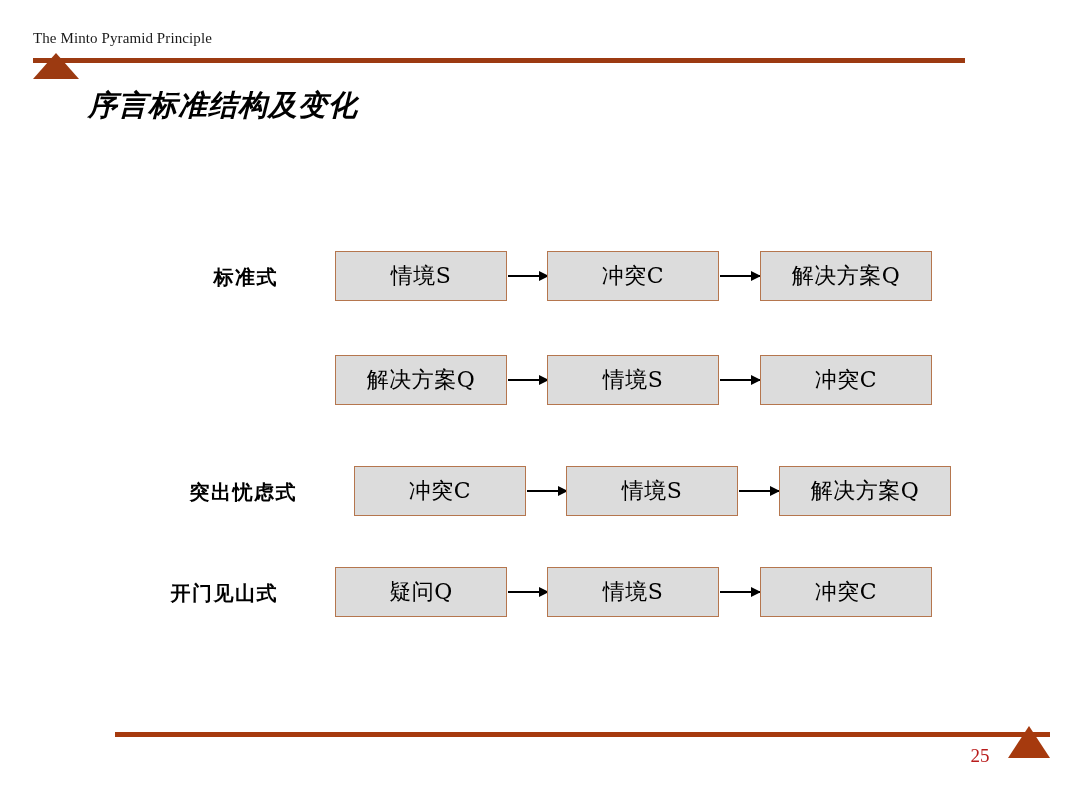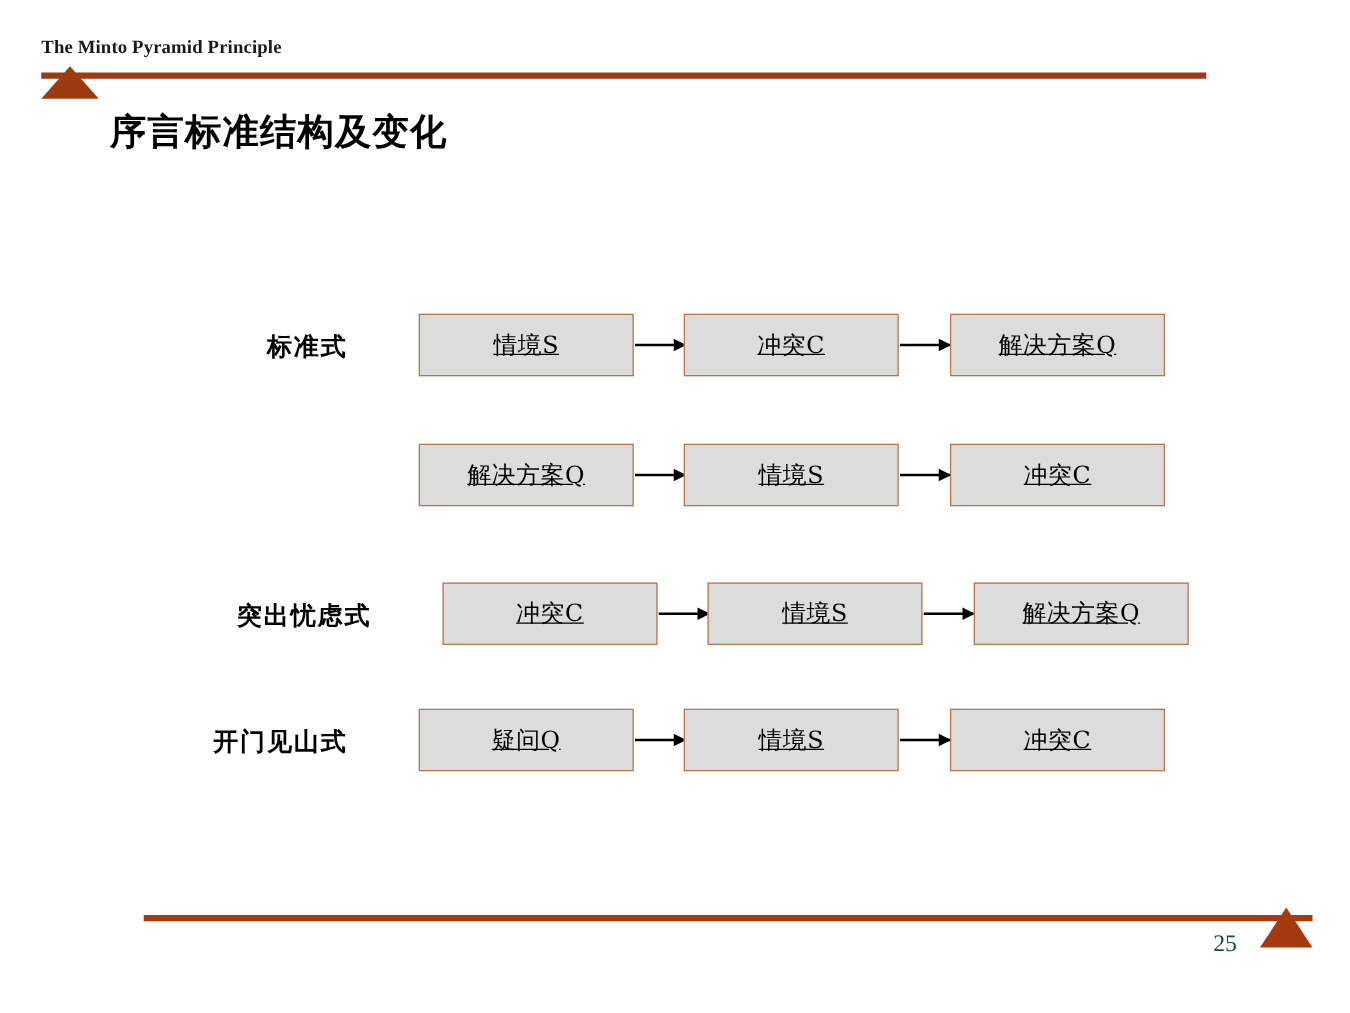--- a/index.html
+++ b/index.html
@@ -22,7 +22,7 @@
     left: 33px;
     top: 30px;
     font-family: "Liberation Serif", "DejaVu Serif", serif;
-    font-weight: bold;
+    font-weight: normal;
     font-size: 15px;
     letter-spacing: 0.1px;
     color: #1a1a1a;

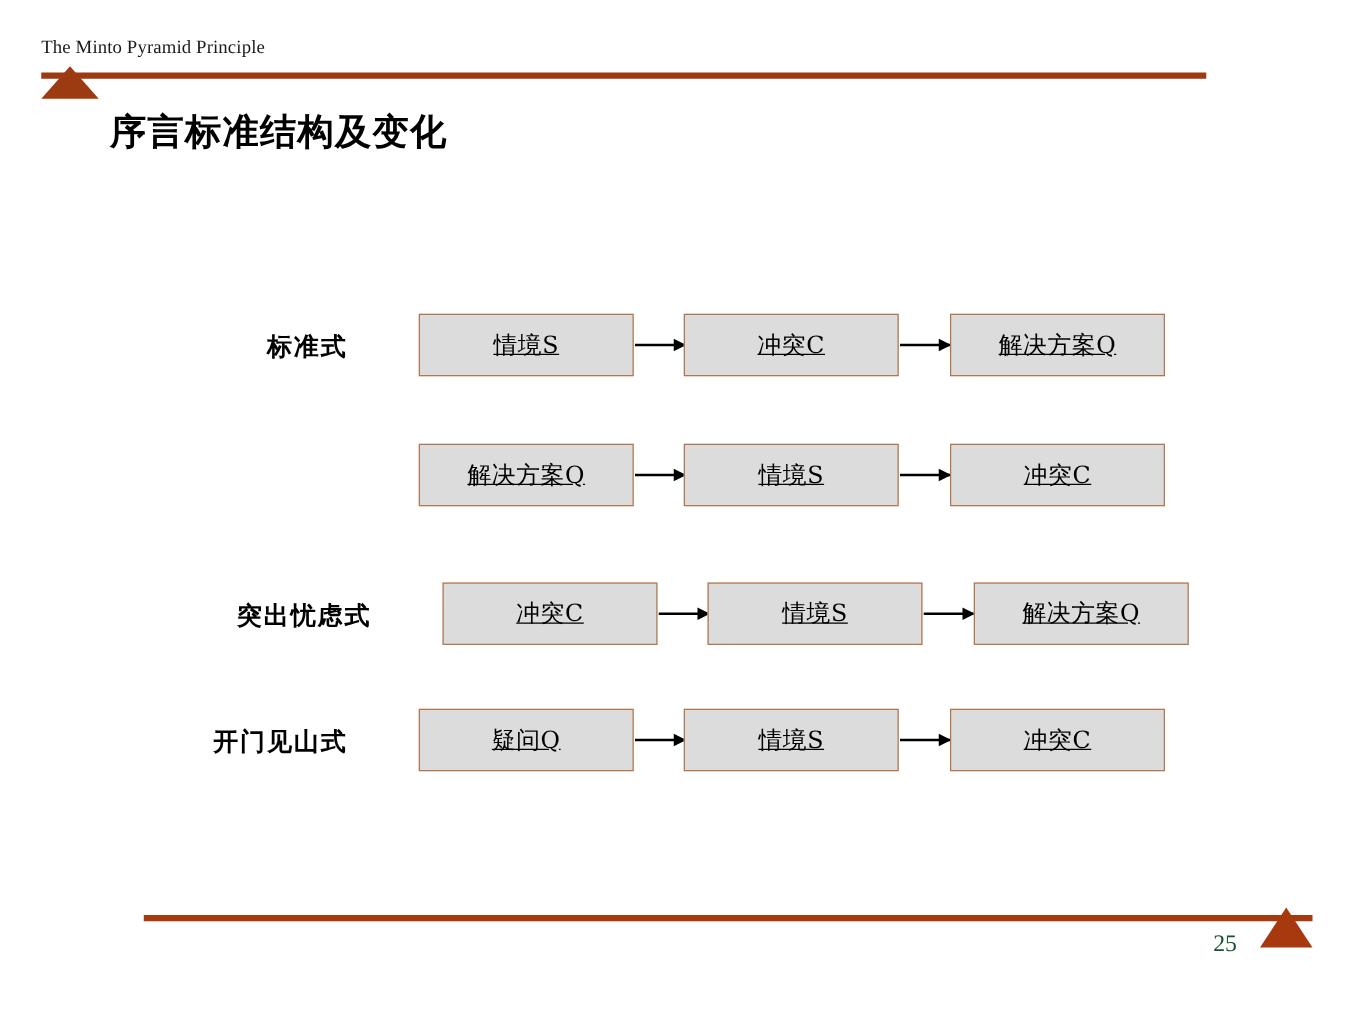--- a/index.html
+++ b/index.html
@@ -68,6 +68,7 @@
     letter-spacing: 1px;
     color: #000000;
     white-space: nowrap;
+    font-style: italic;
   }
 
   

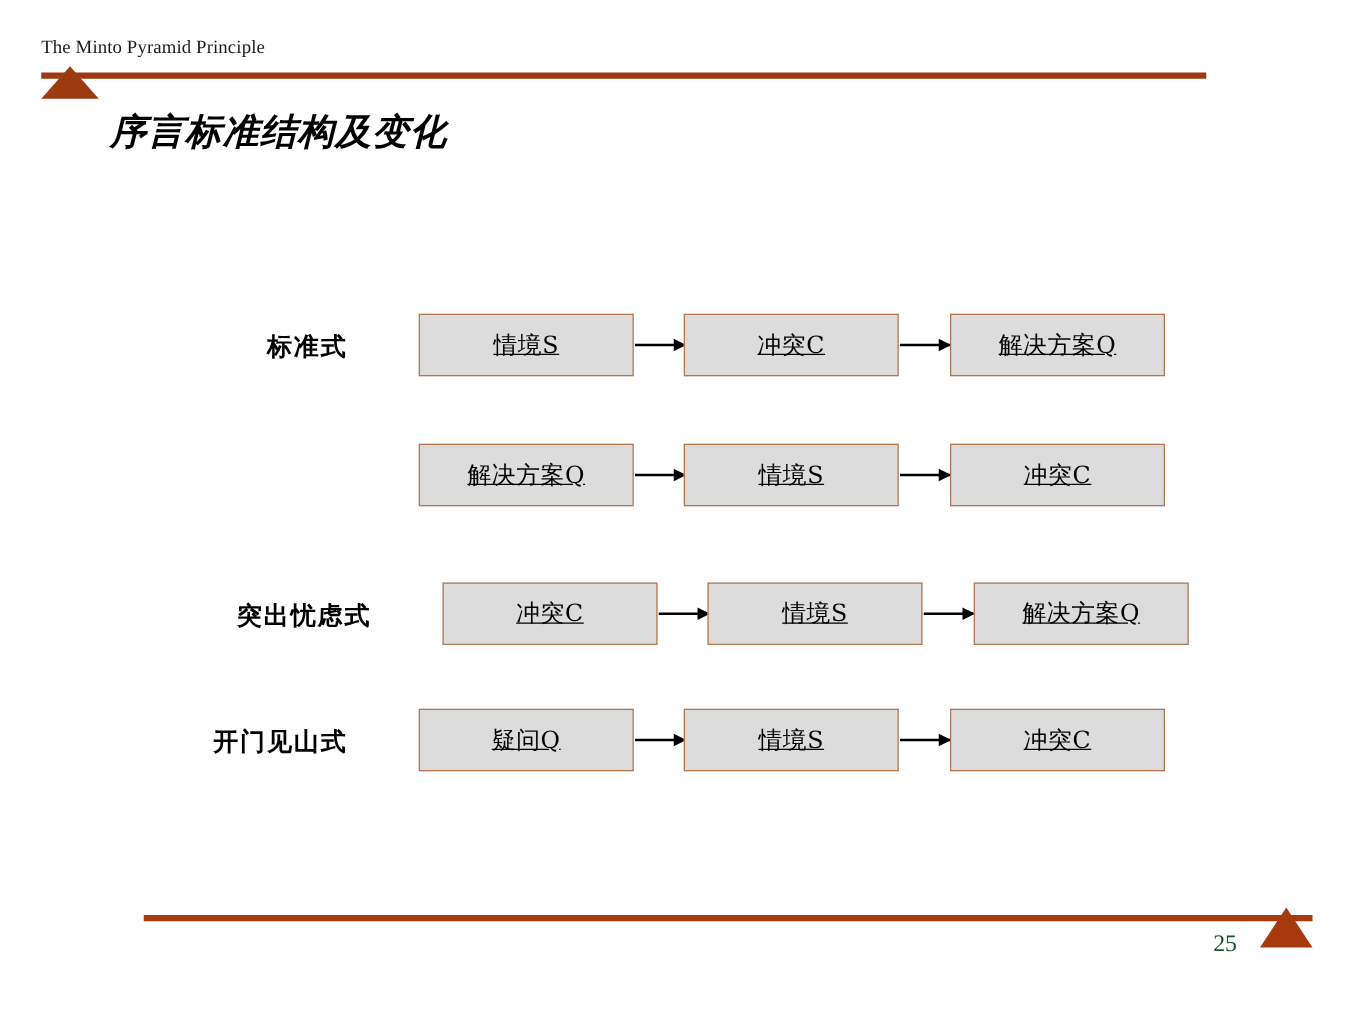--- a/index.html
+++ b/index.html
@@ -114,11 +114,10 @@
     align-items: center;
     justify-content: center;
     font-family: "DejaVu Serif", "Liberation Serif", serif;
-    font-size: 19px;
+    font-size: 22px;
     letter-spacing: 0.5px;
     color: #000000;
     white-space: nowrap;
-    text-decoration: underline;
   }
   .node-0 { left: 335px; }
   .node-1 { left: 547px; }

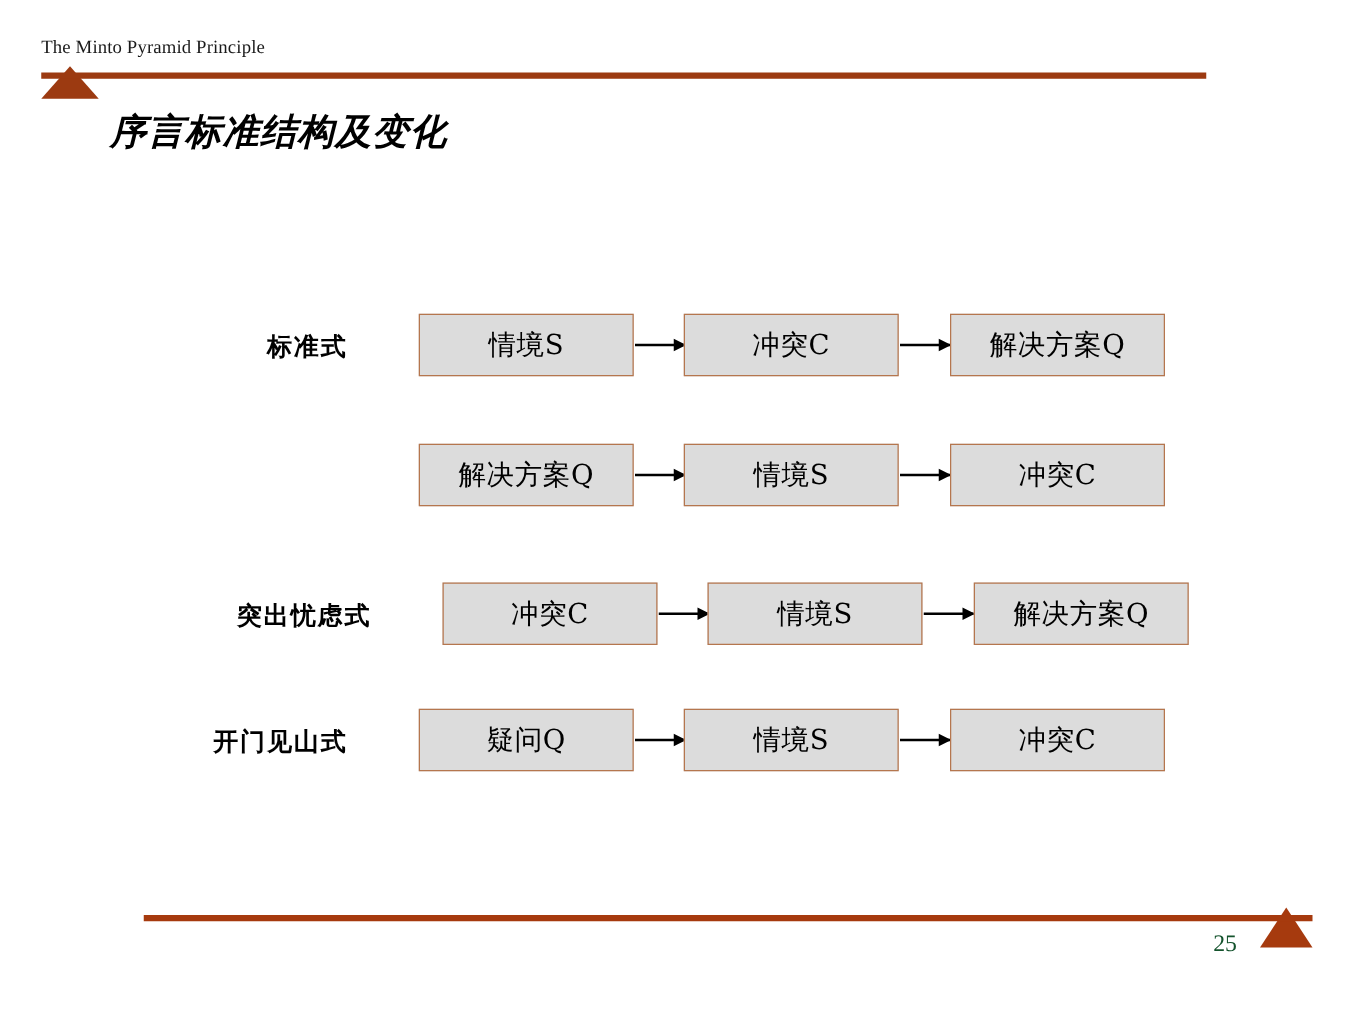--- a/index.html
+++ b/index.html
@@ -178,7 +178,7 @@
     text-align: center;
     font-family: "Liberation Serif", "DejaVu Serif", serif;
     font-size: 19px;
-    color: #14532d;
+    color: #b91c1c;
   }
 </style>
 </head>

